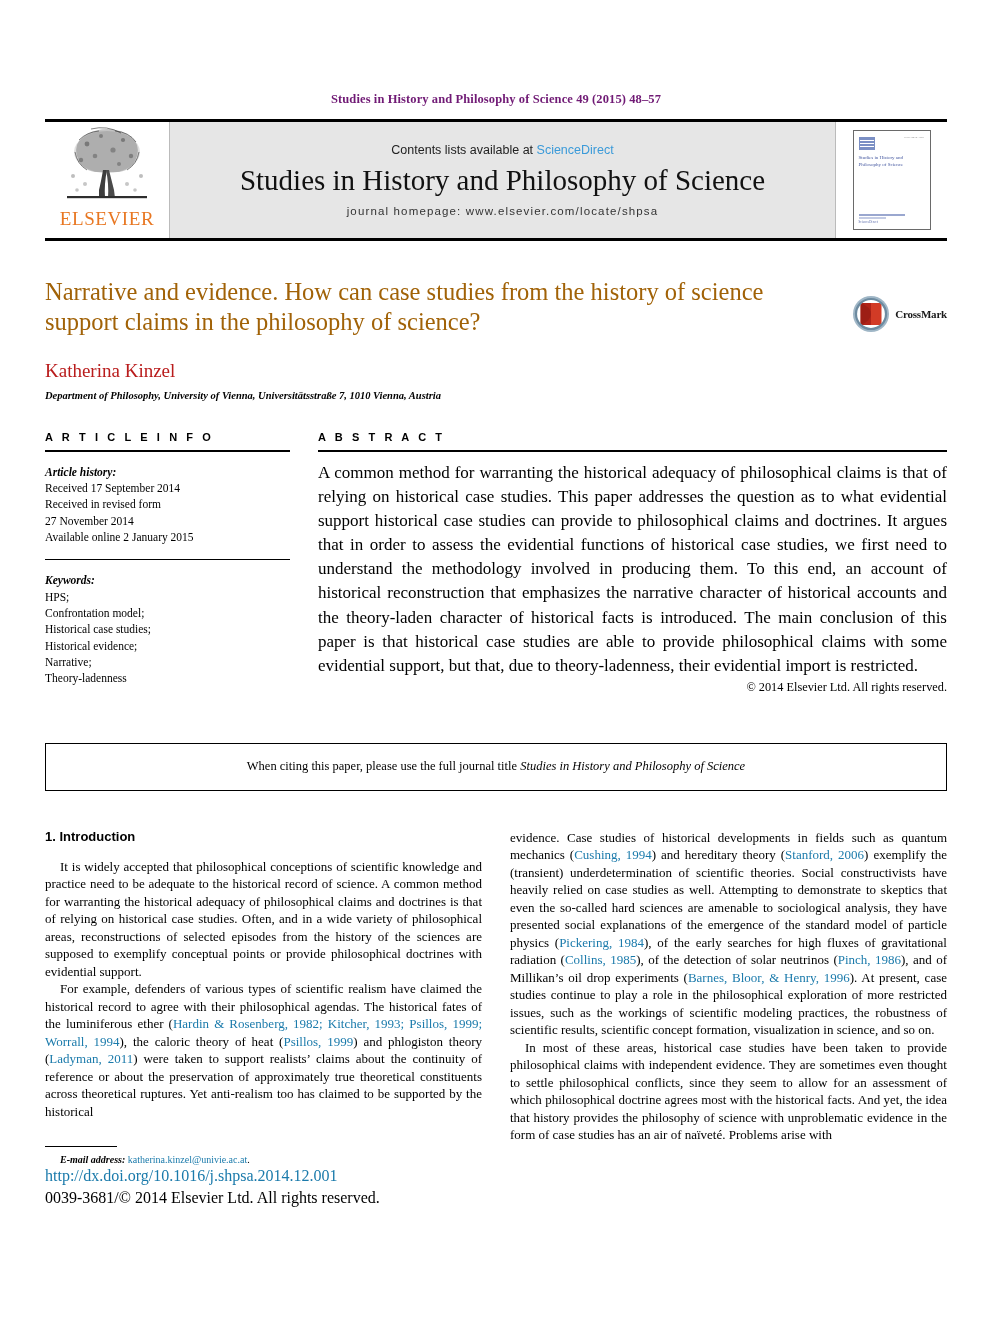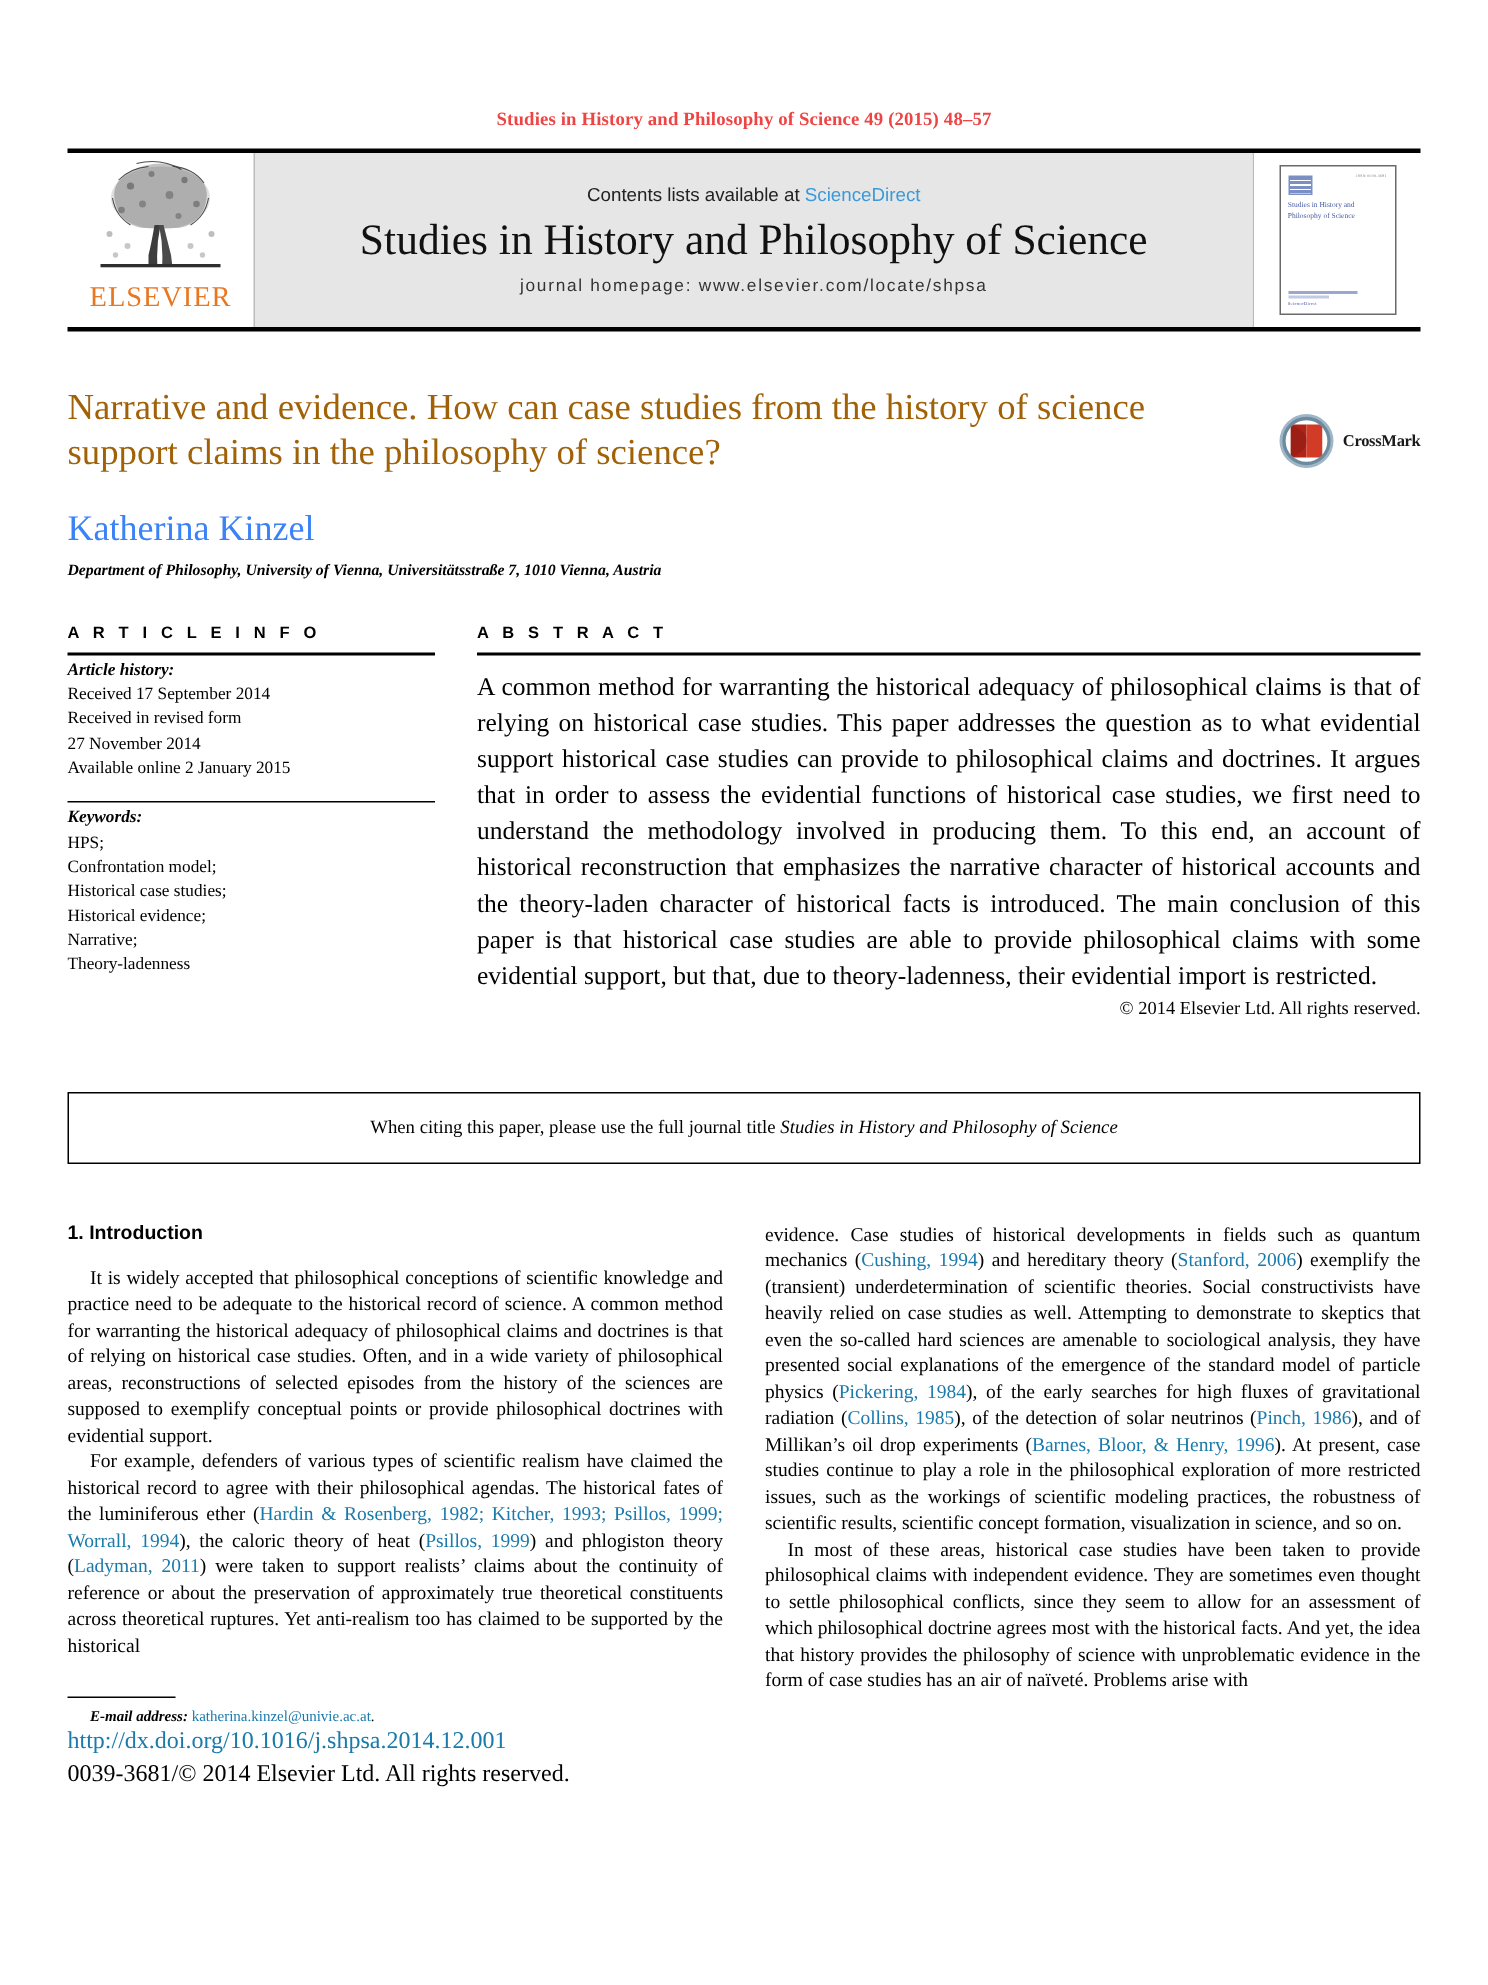--- a/index.html
+++ b/index.html
@@ -18,11 +18,12 @@
   
   .running-head {
     text-align: center;
-    color: #ef4444;
+    color: #701a75;
     font-size: 12.5px;
     font-weight: bold;
     padding-top: 72px;
     letter-spacing: .1px;
+    margin-top: 20px;
   }
 
   

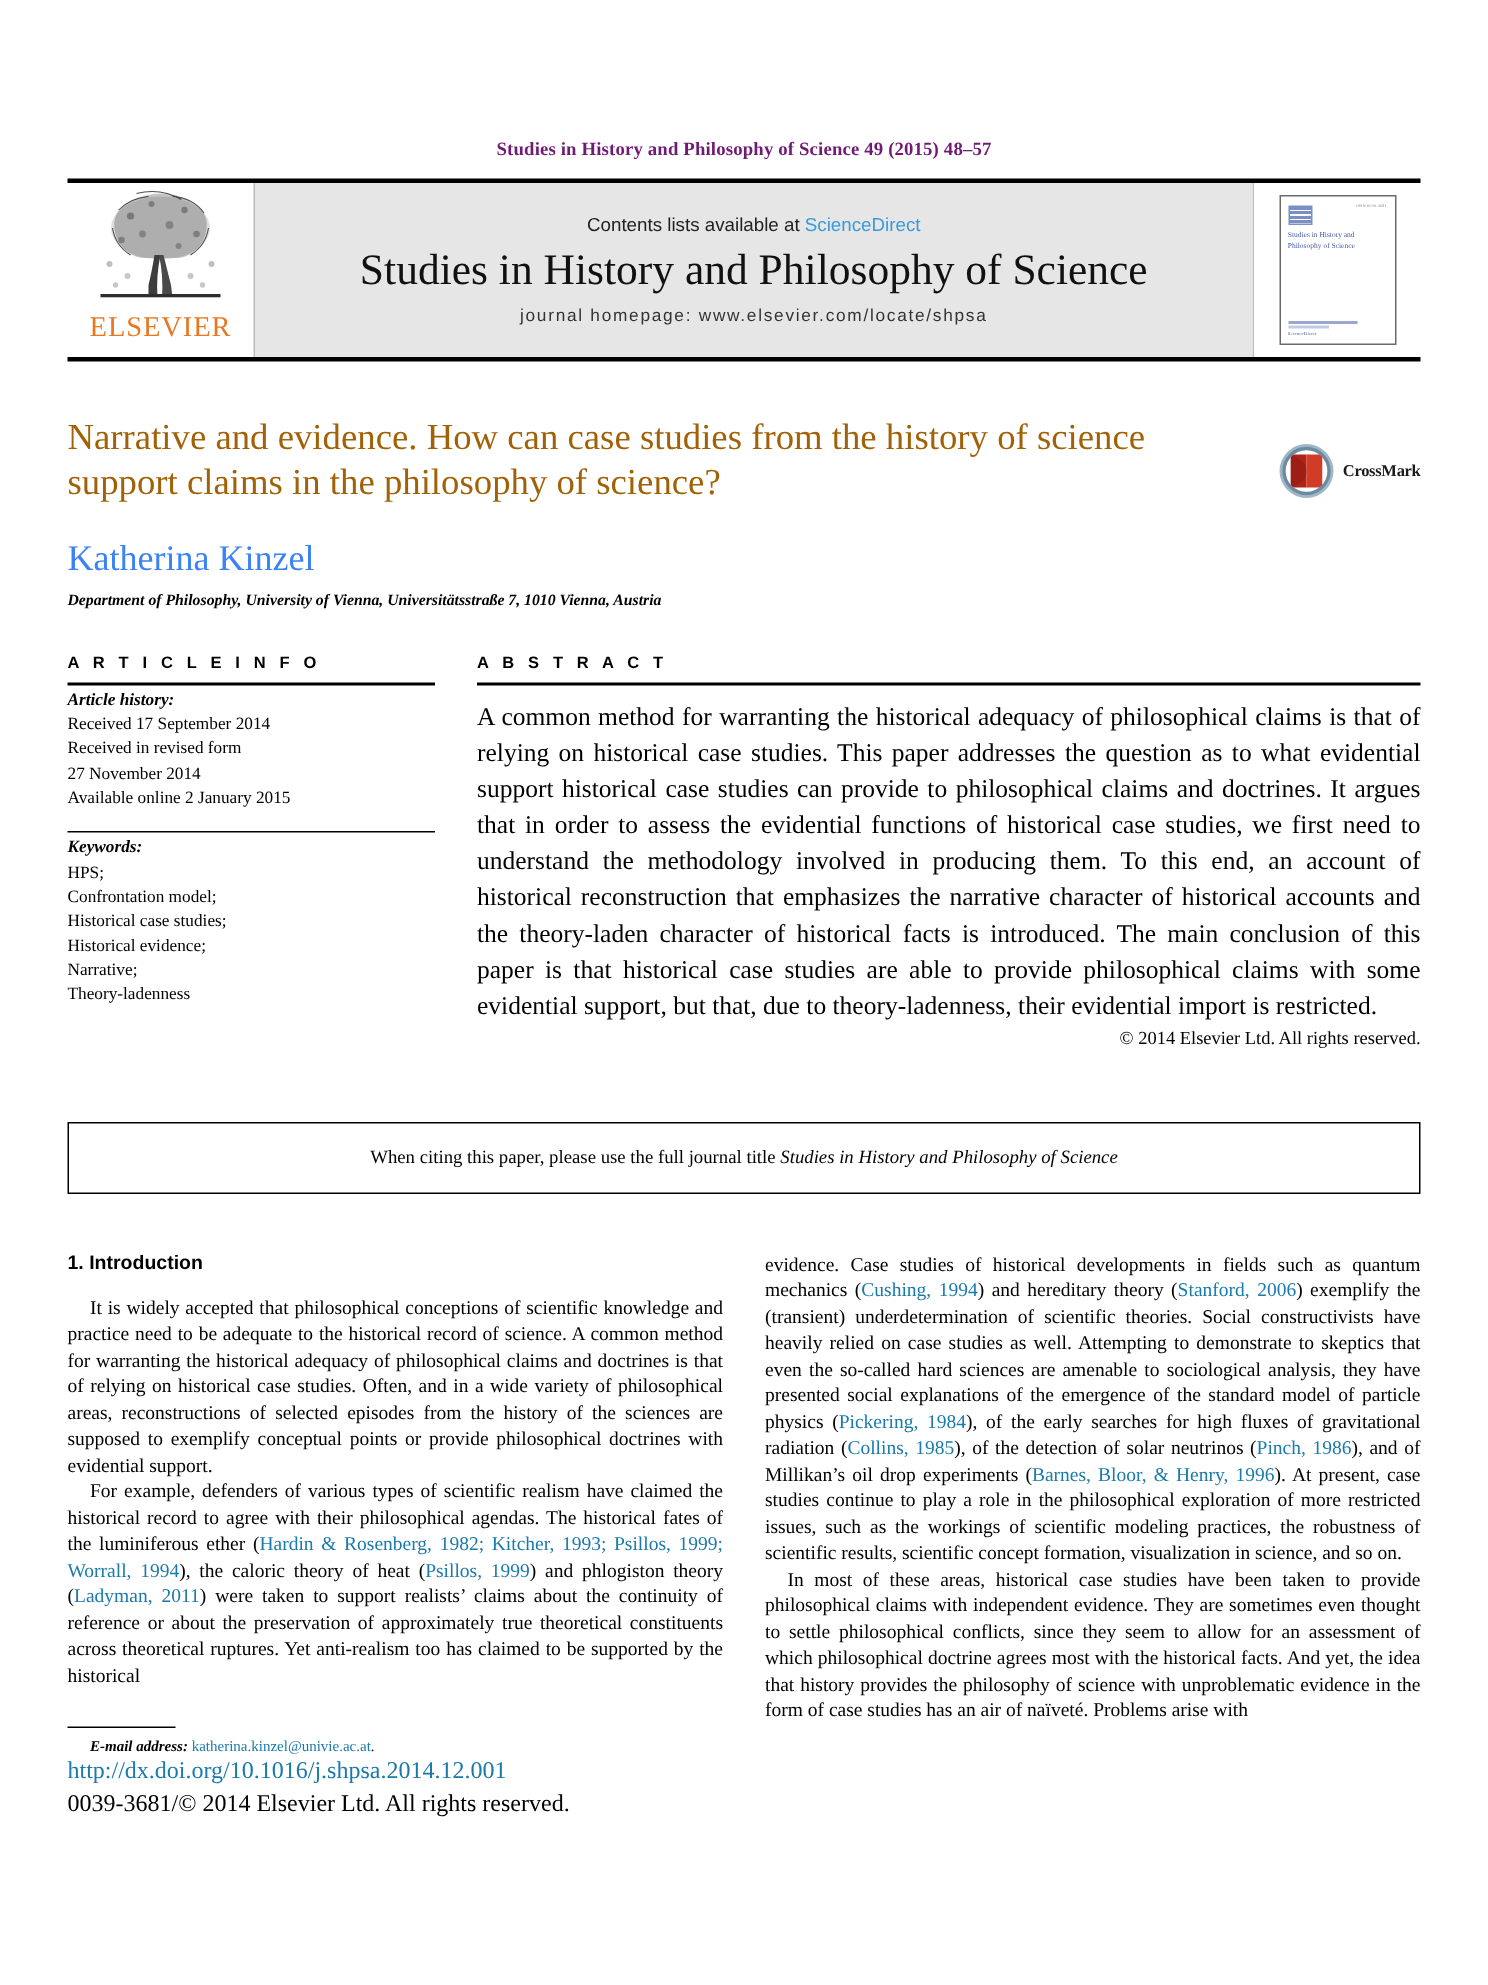--- a/index.html
+++ b/index.html
@@ -136,9 +136,9 @@
     max-width: 760px;
   }
   .author {
-    font-size: 24px;
+    font-size: 19px;
     margin-top: 22px;
-    color: #3b82f6;
+    color: #b91c1c;
   }
   .affiliation {
     font-size: 10.5px;

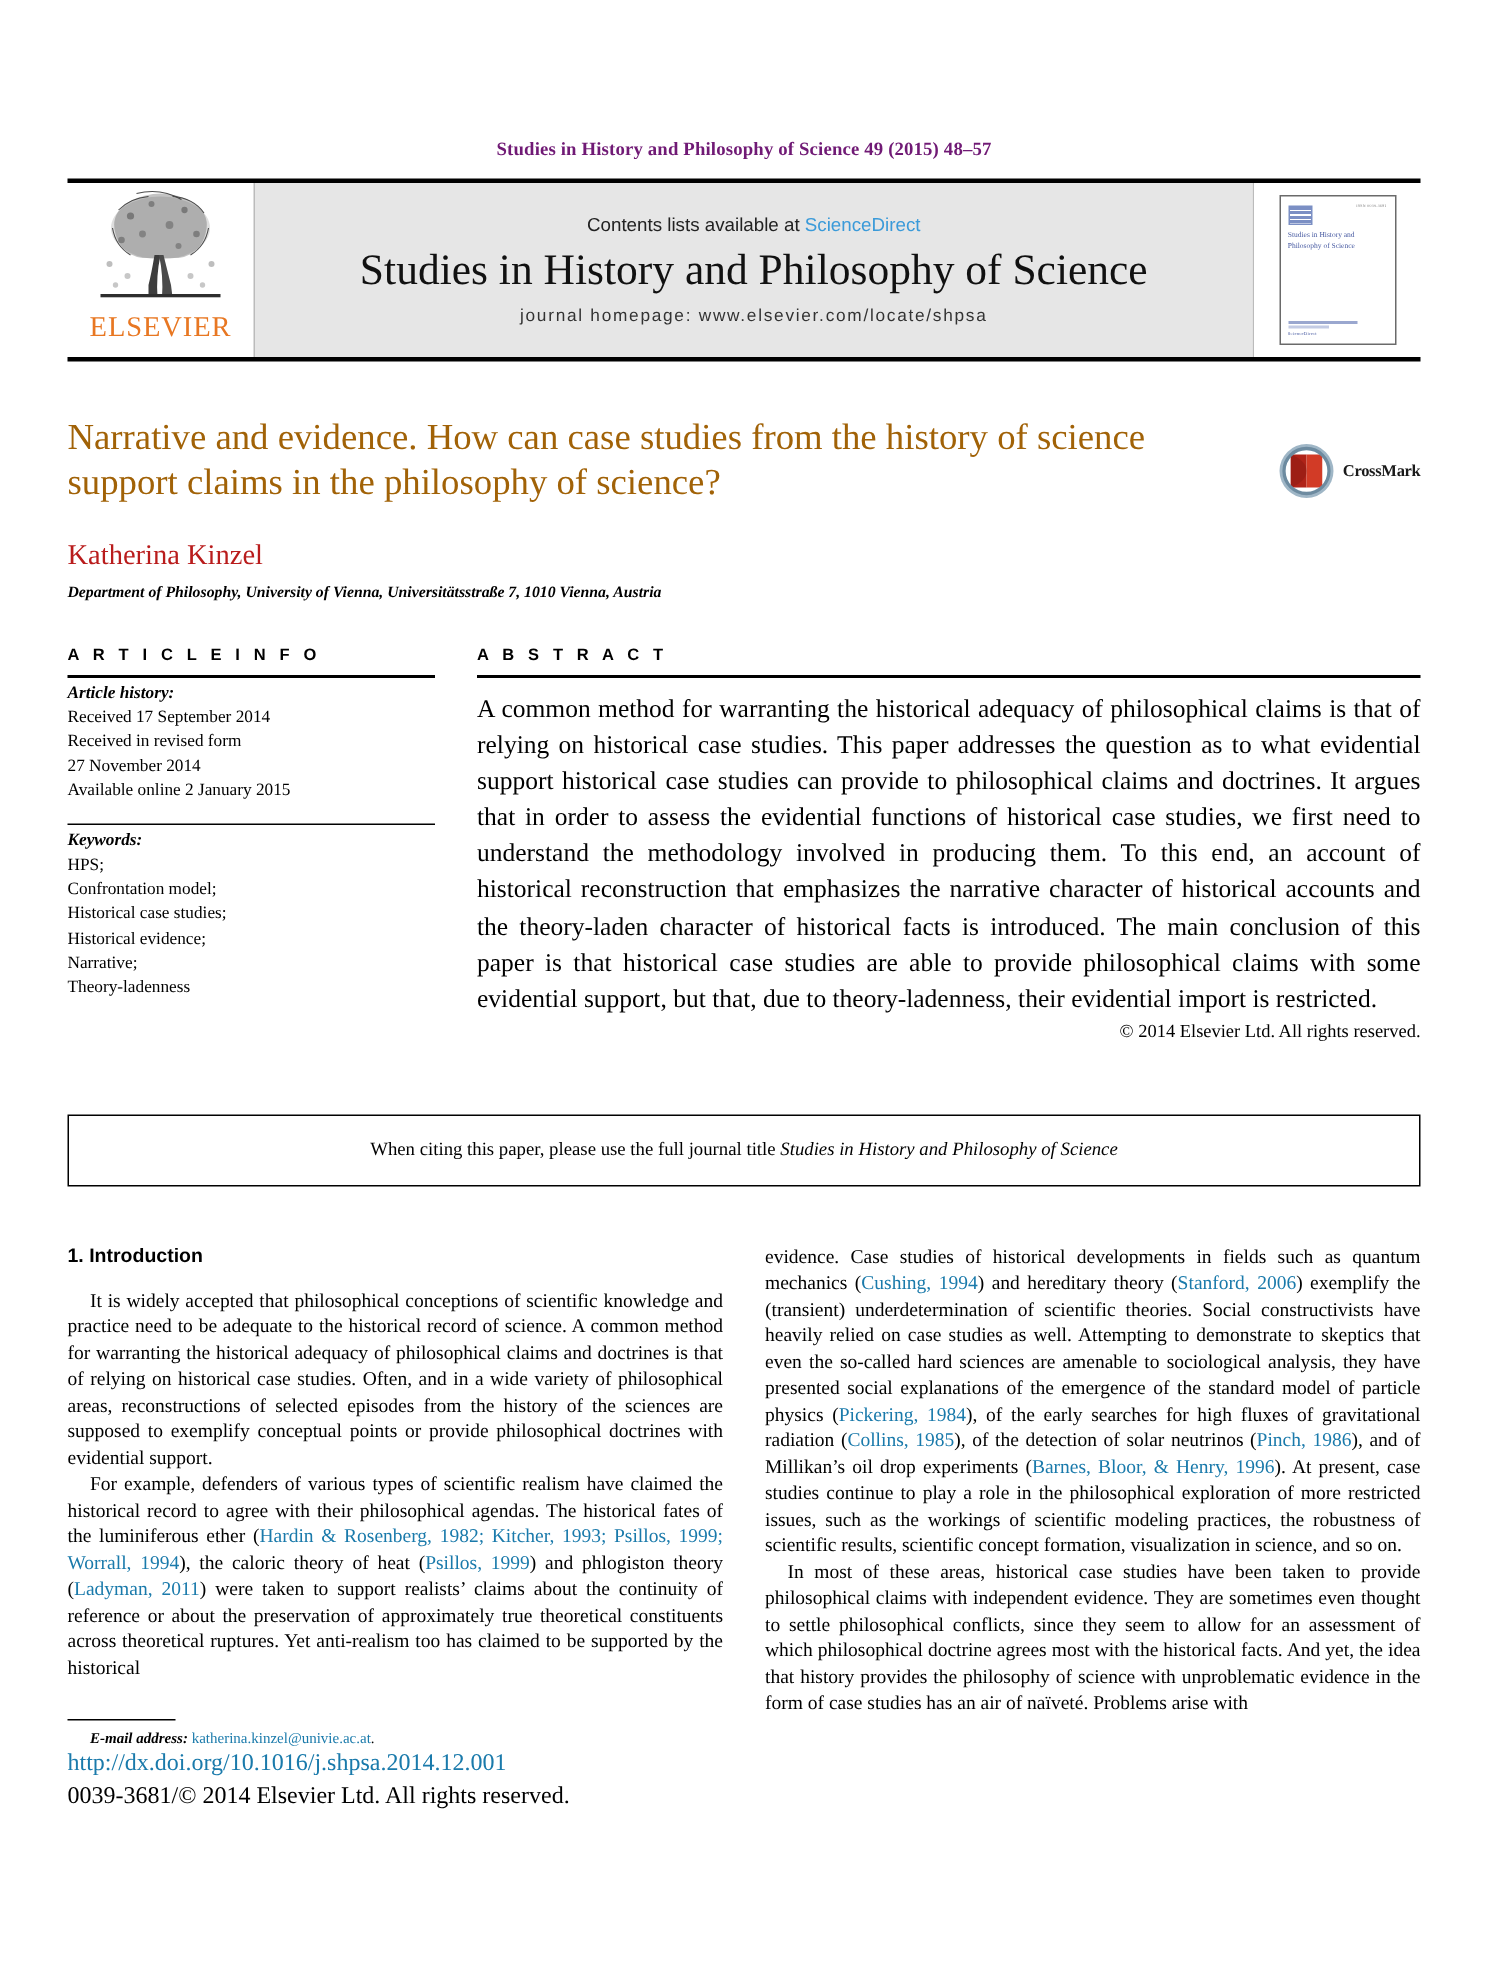--- a/index.html
+++ b/index.html
@@ -181,7 +181,7 @@
   }
   .rule-thick { border-top: 2px solid #000; }
   .rule-thin  { border-top: 1px solid #000; }
-  .info-group { font-size: 11.5px; line-height: 1.42; padding-top: 2px; }
+  .info-group { font-size: 11.5px; line-height: 1.42; padding-top: 12px; }
   .info-group .lab { font-style: italic; font-weight: bold; }
   .info-group-2 { margin-top: 14px; }
   .abstract-body {

